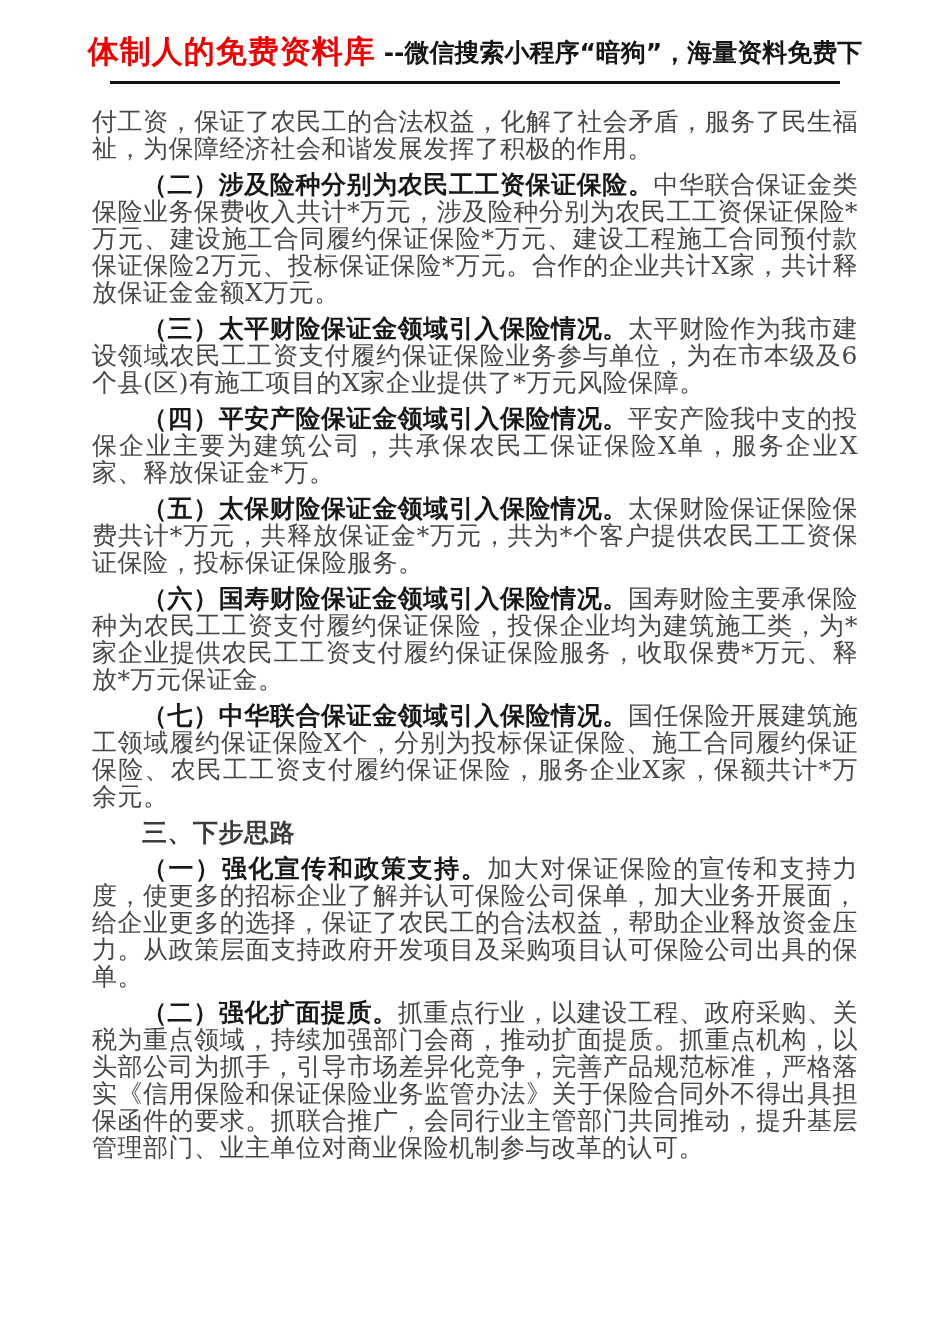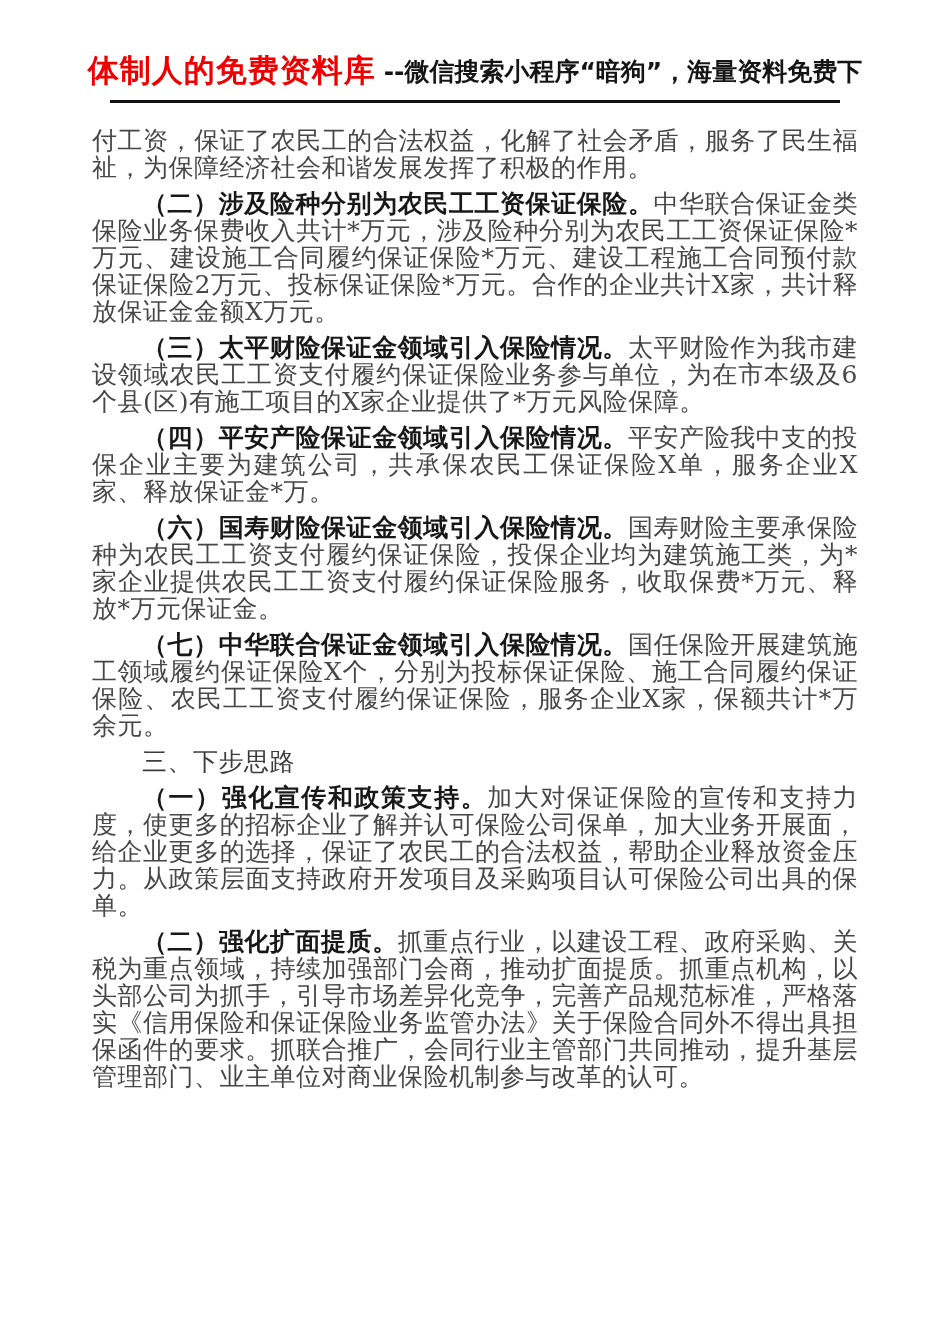--- a/index.html
+++ b/index.html
@@ -18,7 +18,7 @@
   }
   .promo-header {
     text-align: center;
-    padding-top: 50px;
+    padding-top: 31px;
     white-space: nowrap;
   }
   .brand {

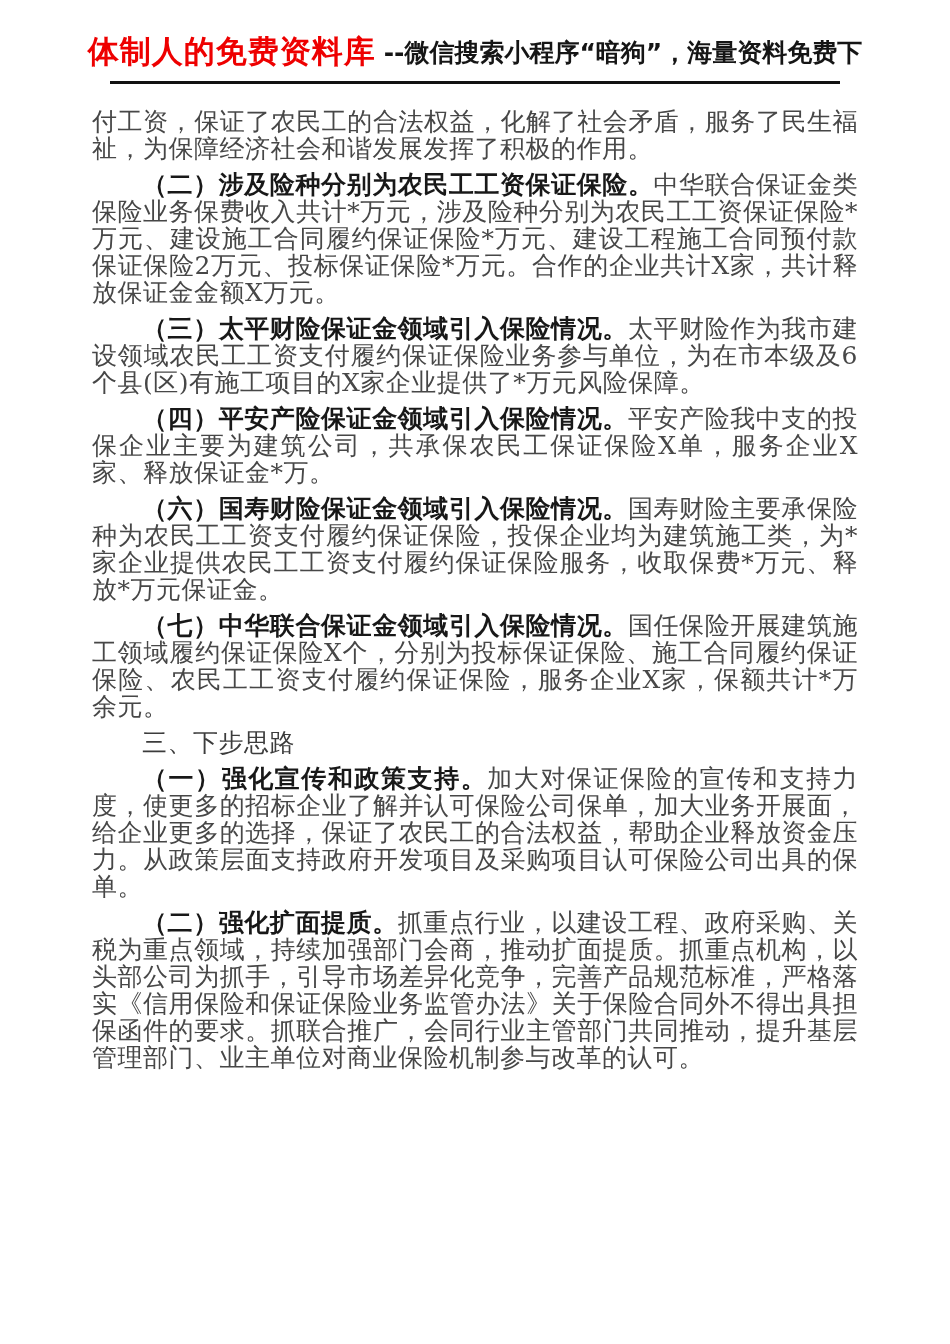--- a/index.html
+++ b/index.html
@@ -84,6 +84,7 @@
         <p class="para"><strong>（二）涉及险种分别为农民工工资保证保险。</strong><span>中华联合保证金类保险业务保费收入共计*万元，涉及险种分别为农民工工资保证保险*万元、建设施工合同履约保证保险*万元、建设工程施工合同预付款保证保险2万元、投标保证保险*万元。合作的企业共计X家，共计释放保证金金额X万元。</span></p>
         <p class="para"><strong>（三）太平财险保证金领域引入保险情况。</strong><span>太平财险作为我市建设领域农民工工资支付履约保证保险业务参与单位，为在市本级及6个县(区)有施工项目的X家企业提供了*万元风险保障。</span></p>
         <p class="para"><strong>（四）平安产险保证金领域引入保险情况。</strong><span>平安产险我中支的投保企业主要为建筑公司，共承保农民工保证保险X单，服务企业X家、释放保证金*万。</span></p>
+        <p class="para"><strong>（五）太保财险保证金领域引入保险情况。</strong><span>太保财险保证保险保费共计*万元，共释放保证金*万元，共为*个客户提供农民工工资保证保险，投标保证保险服务。</span></p>
         <p class="para"><strong>（六）国寿财险保证金领域引入保险情况。</strong><span>国寿财险主要承保险种为农民工工资支付履约保证保险，投保企业均为建筑施工类，为*家企业提供农民工工资支付履约保证保险服务，收取保费*万元、释放*万元保证金。</span></p>
         <p class="para"><strong>（七）中华联合保证金领域引入保险情况。</strong><span>国任保险开展建筑施工领域履约保证保险X个，分别为投标保证保险、施工合同履约保证保险、农民工工资支付履约保证保险，服务企业X家，保额共计*万余元。</span></p>
       </div>

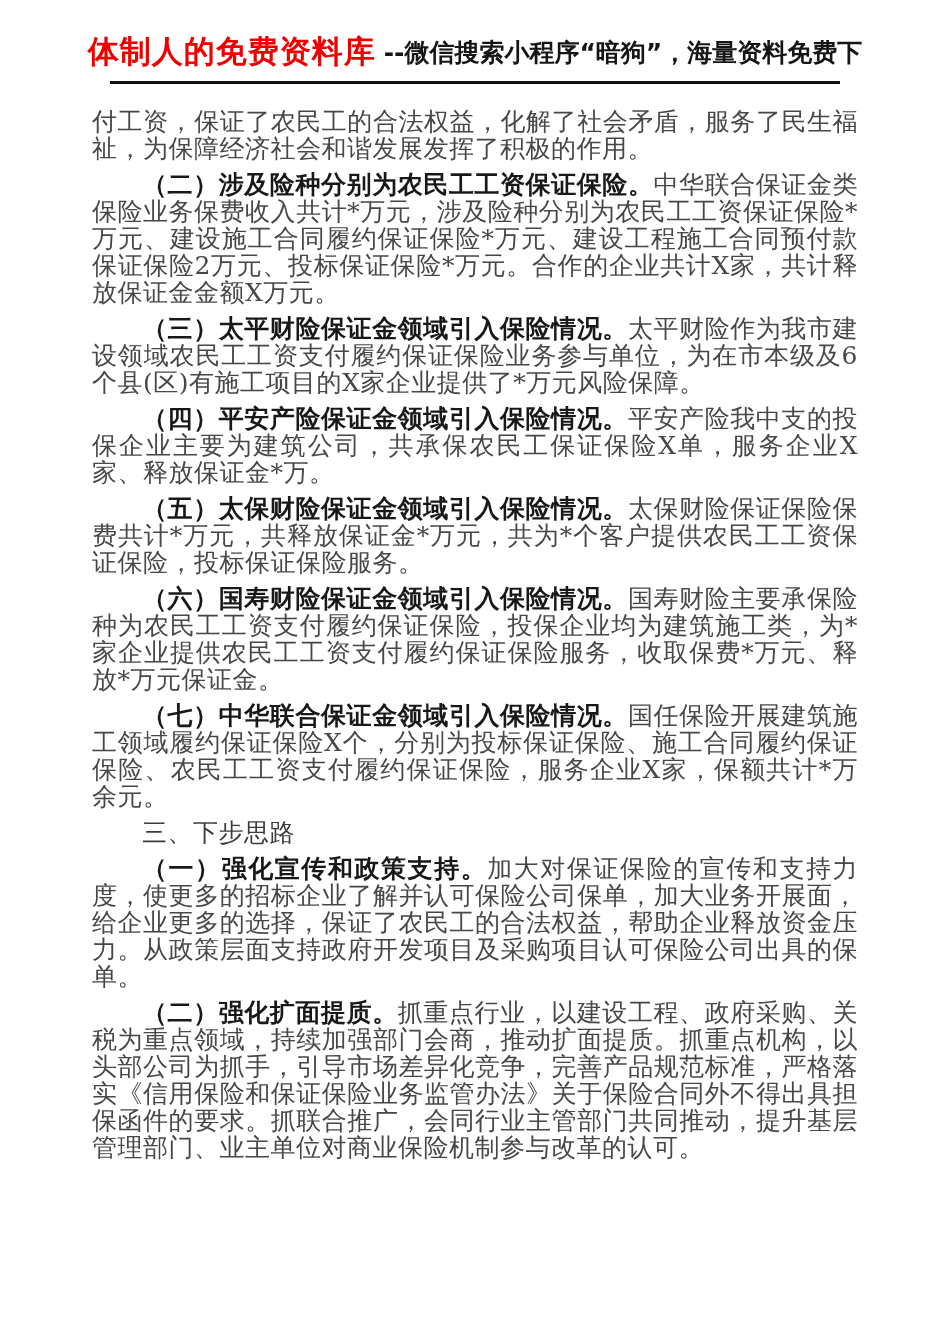--- a/index.html
+++ b/index.html
@@ -63,7 +63,7 @@
     color: #181818;
   }
   .section-heading {
-    font-weight: 400;
+    font-weight: 700;
     color: #3c3c3c;
     margin: 2px 0 9px 0;
   }

